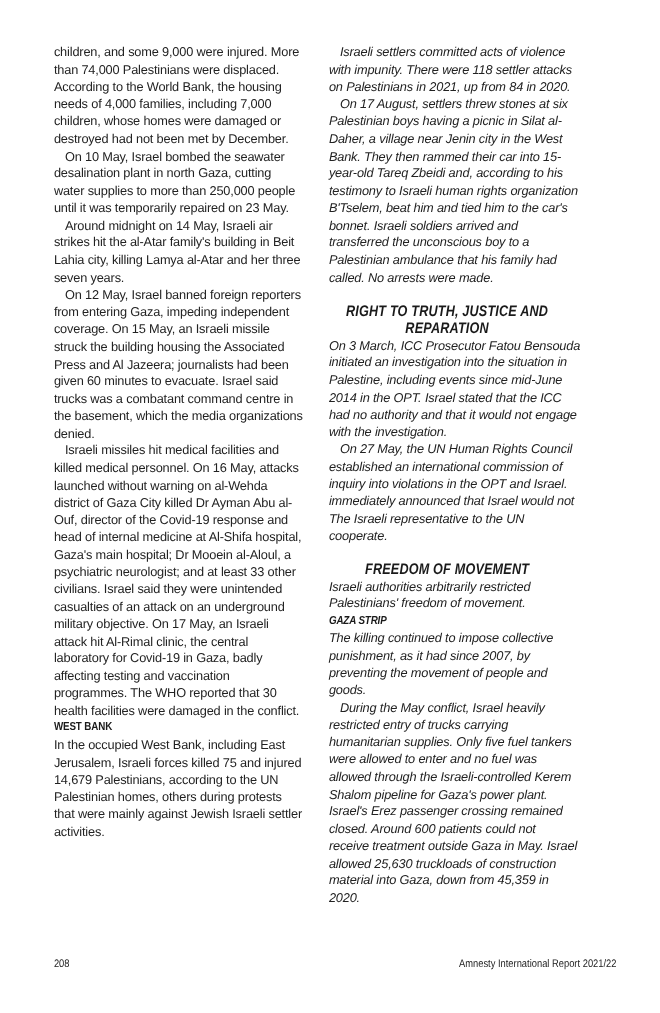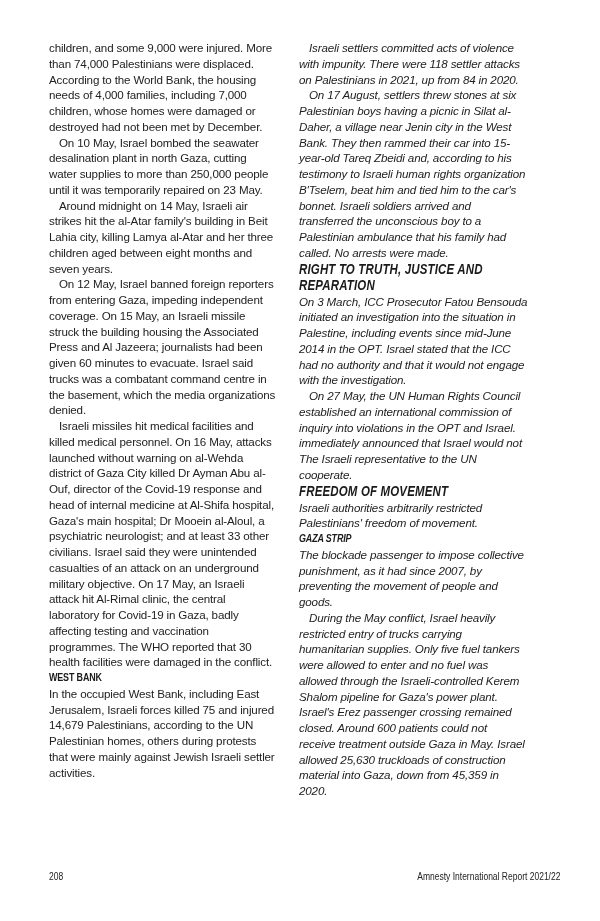--- a/index.html
+++ b/index.html
@@ -79,7 +79,6 @@
       <span class="line indent">Around midnight on 14 May, Israeli air</span>
       <span class="line">strikes hit the al-Atar family's building in Beit</span>
       <span class="line">Lahia city, killing Lamya al-Atar and her three</span>
-      <span class="line">children aged between eight months and</span>
       <span class="line">seven years.</span>
     </div>
     <div>

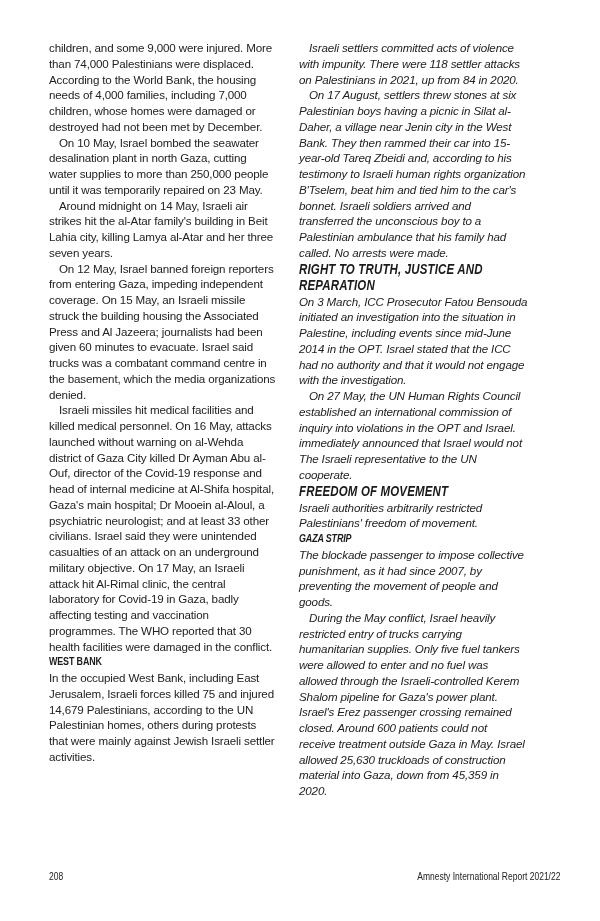--- a/index.html
+++ b/index.html
@@ -31,7 +31,7 @@
       transform-origin: left center;
       white-space: nowrap;
     }
-    .h2-block { margin-bottom: 1px; }
+    .h2-block { margin-top: 13px; margin-bottom: 1px; text-align: center; }
     .h3 {
       display: block;
       font-family: "Liberation Sans", sans-serif;

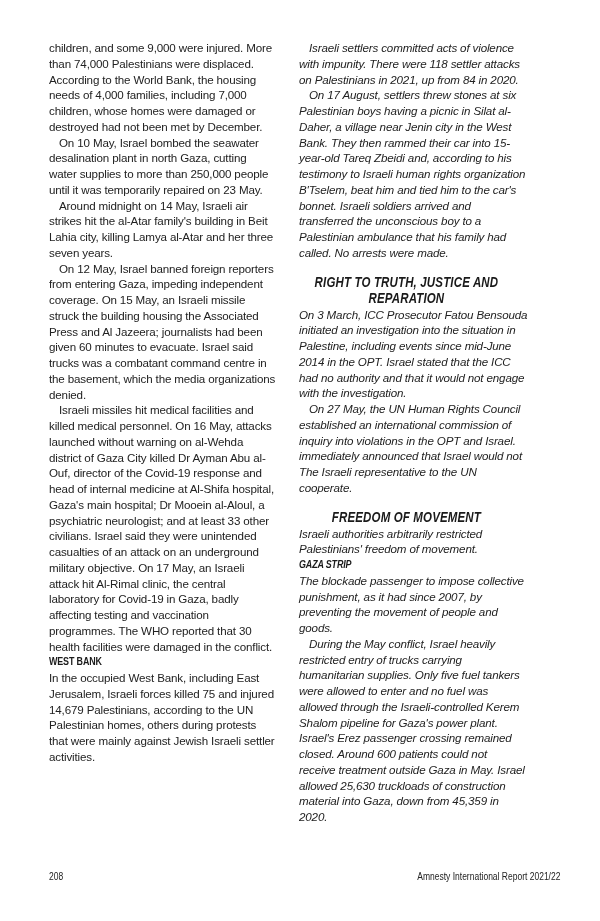--- a/index.html
+++ b/index.html
@@ -171,7 +171,7 @@
     </div>
     <span class="h3">GAZA STRIP</span>
     <div>
-      <span class="line">The blockade passenger to impose collective</span>
+      <span class="line">The killing continued to impose collective</span>
       <span class="line">punishment, as it had since 2007, by</span>
       <span class="line">preventing the movement of people and</span>
       <span class="line">goods.</span>

